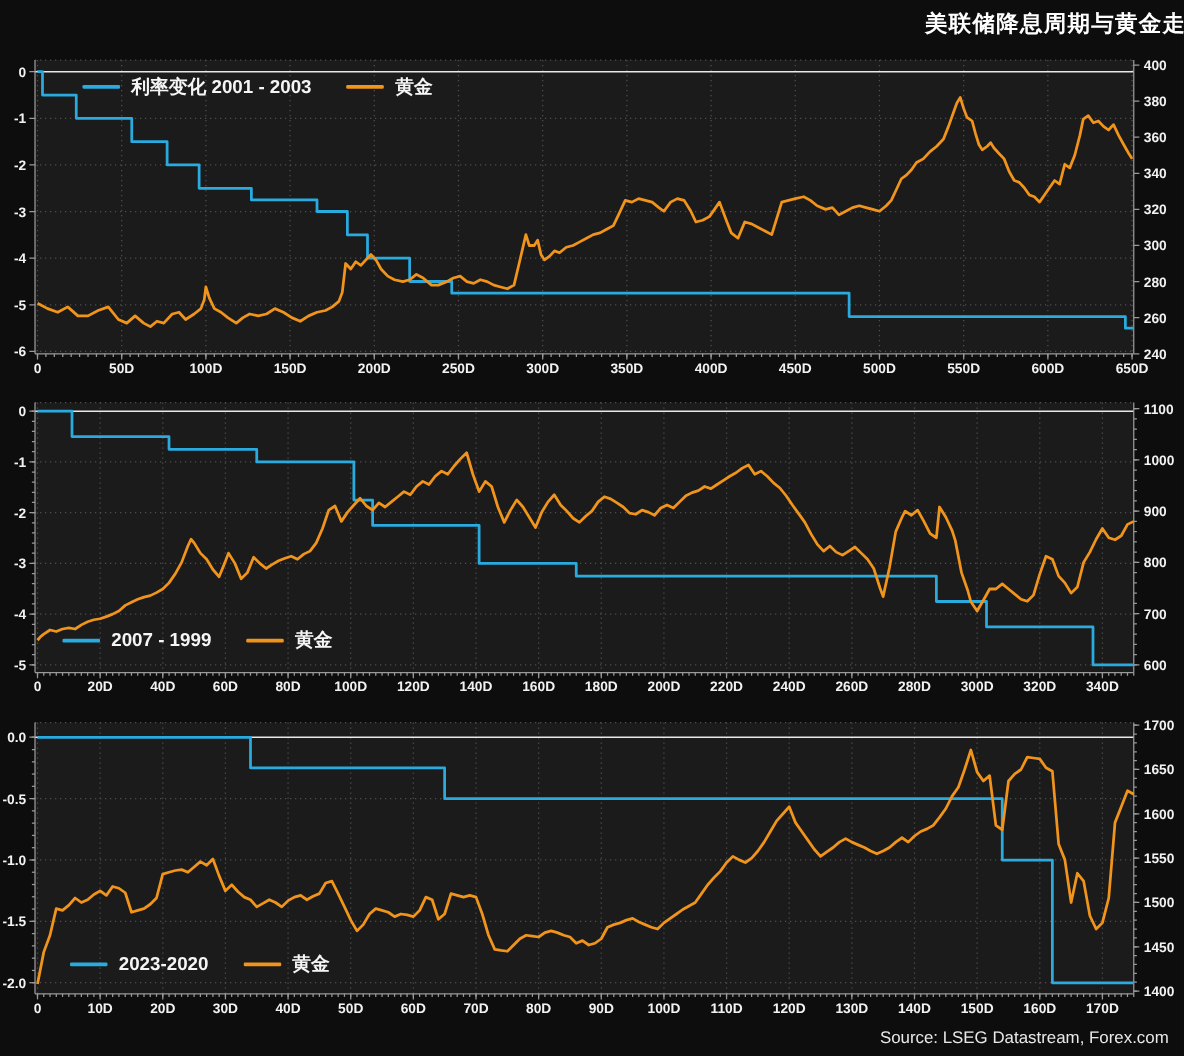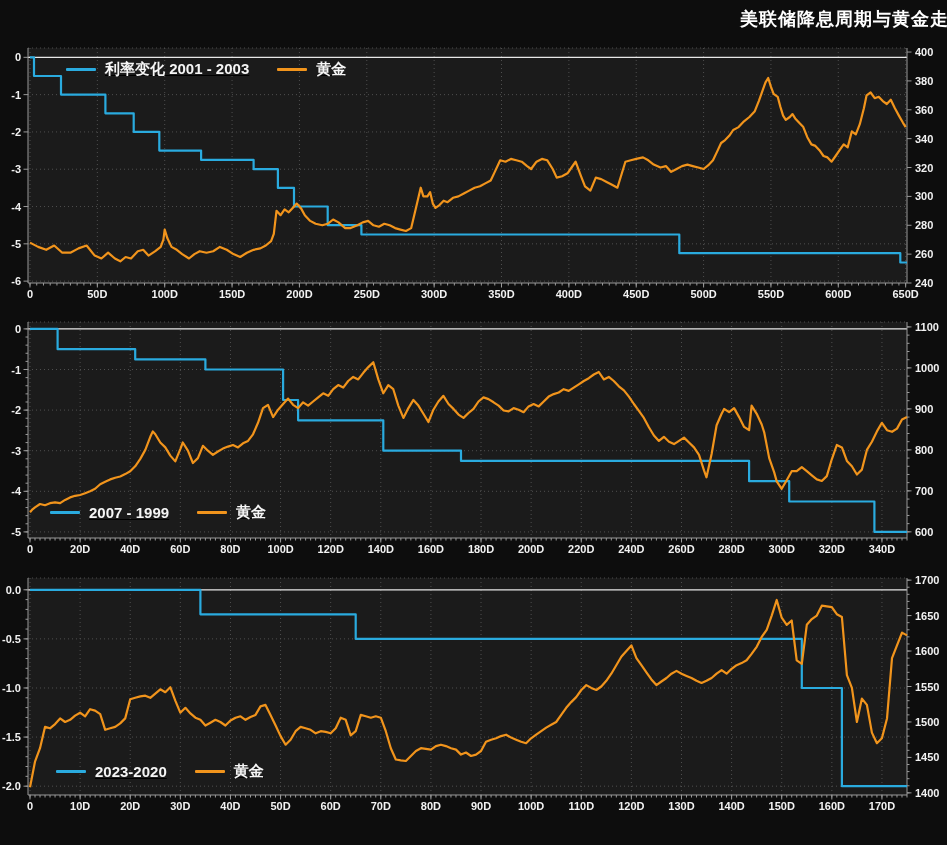--- a/index.html
+++ b/index.html
@@ -8,7 +8,7 @@
   .title{position:absolute;top:7px;left:0;width:100%;text-align:right;color:#ffffff;
          font-size:18px;font-weight:700;letter-spacing:1px;padding-left:21px;}
   .panel{position:absolute;left:0;width:947px;}
-  .legend{position:absolute;display:flex;align-items:center;gap:28px;z-index:5;text-decoration:underline;}
+  .legend{position:absolute;display:flex;align-items:center;gap:28px;z-index:5;}
   .legend-item{display:flex;align-items:center;gap:9px;}
   .swatch{display:inline-block;width:30px;height:3px;border-radius:1px;}
   .legend-label{color:#f5f5f5;font-size:15px;font-weight:700;white-space:nowrap;}

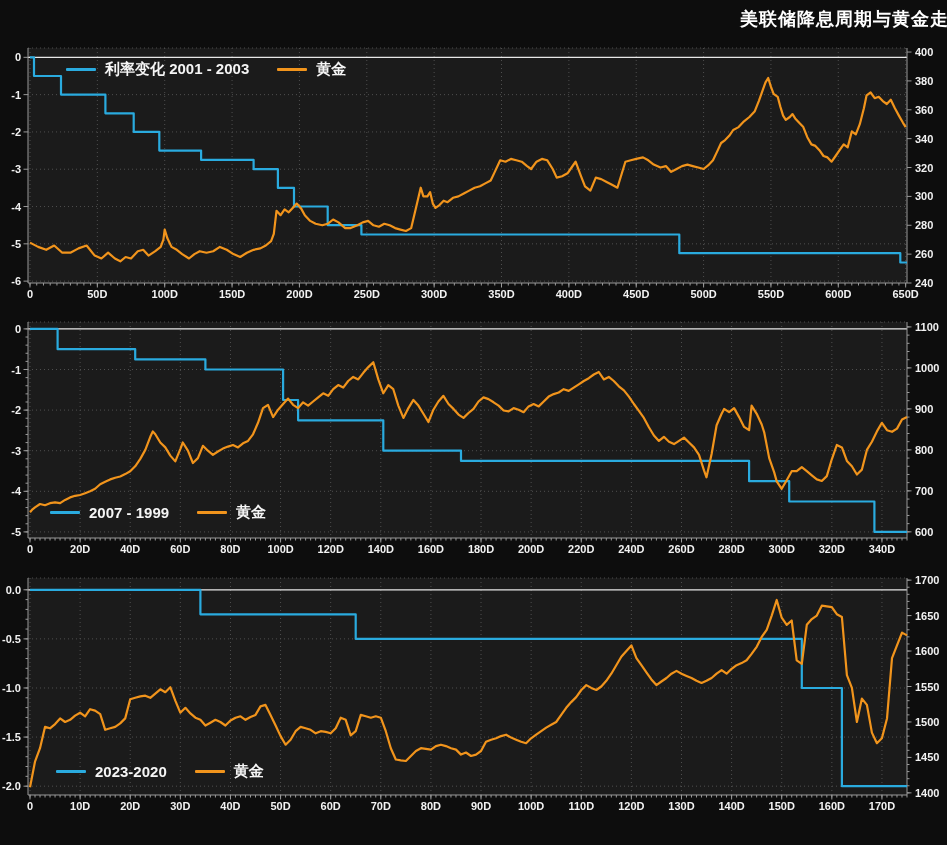--- a/index.html
+++ b/index.html
@@ -935,6 +935,7 @@
     </span>
   </div>
 
+  <div class="source">Source: LSEG Datastream, Forex.com</div>
 </div>
 
 </body></html>

